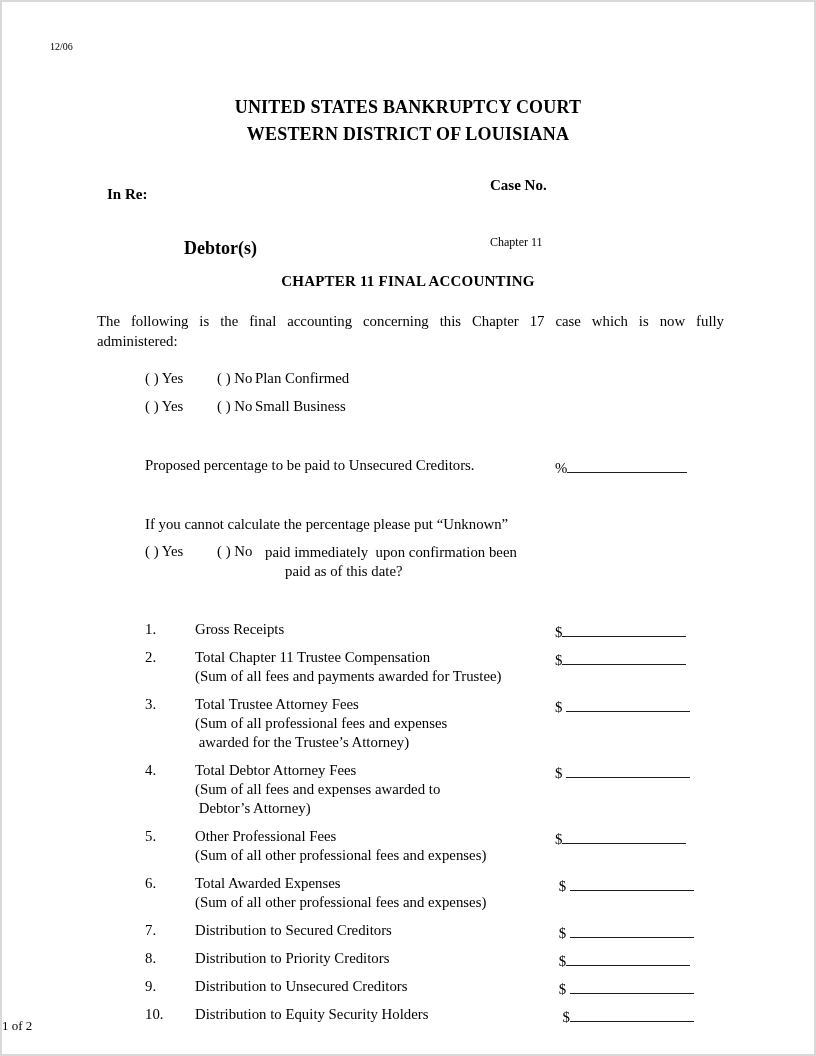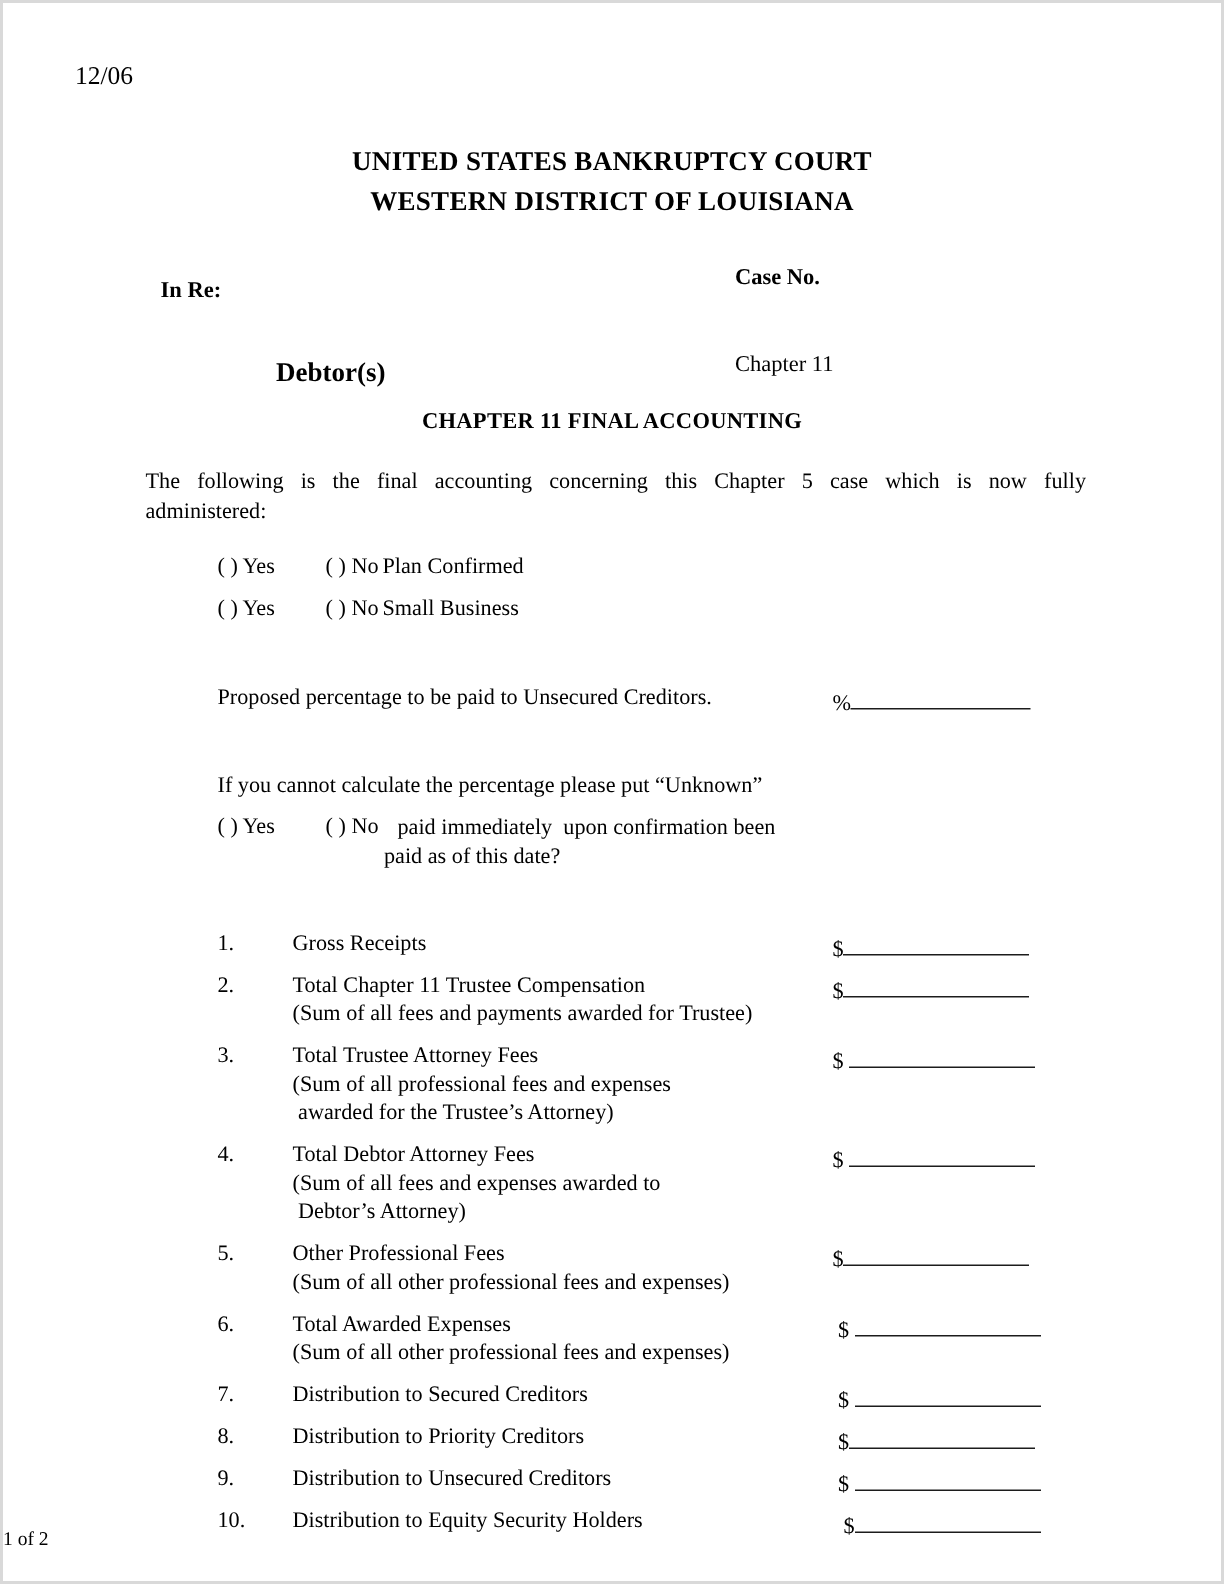--- a/index.html
+++ b/index.html
@@ -15,7 +15,7 @@
     overflow:hidden;
   }
   .abs { position:absolute; }
-  .rev { left:48px; top:39px; font-size:17px; }
+  .rev { left:48px; top:39px; font-size:10px; }
   .court-header {
     left:0; top:92px; width:100%;
     text-align:center; font-weight:bold; font-size:18px; line-height:27px;

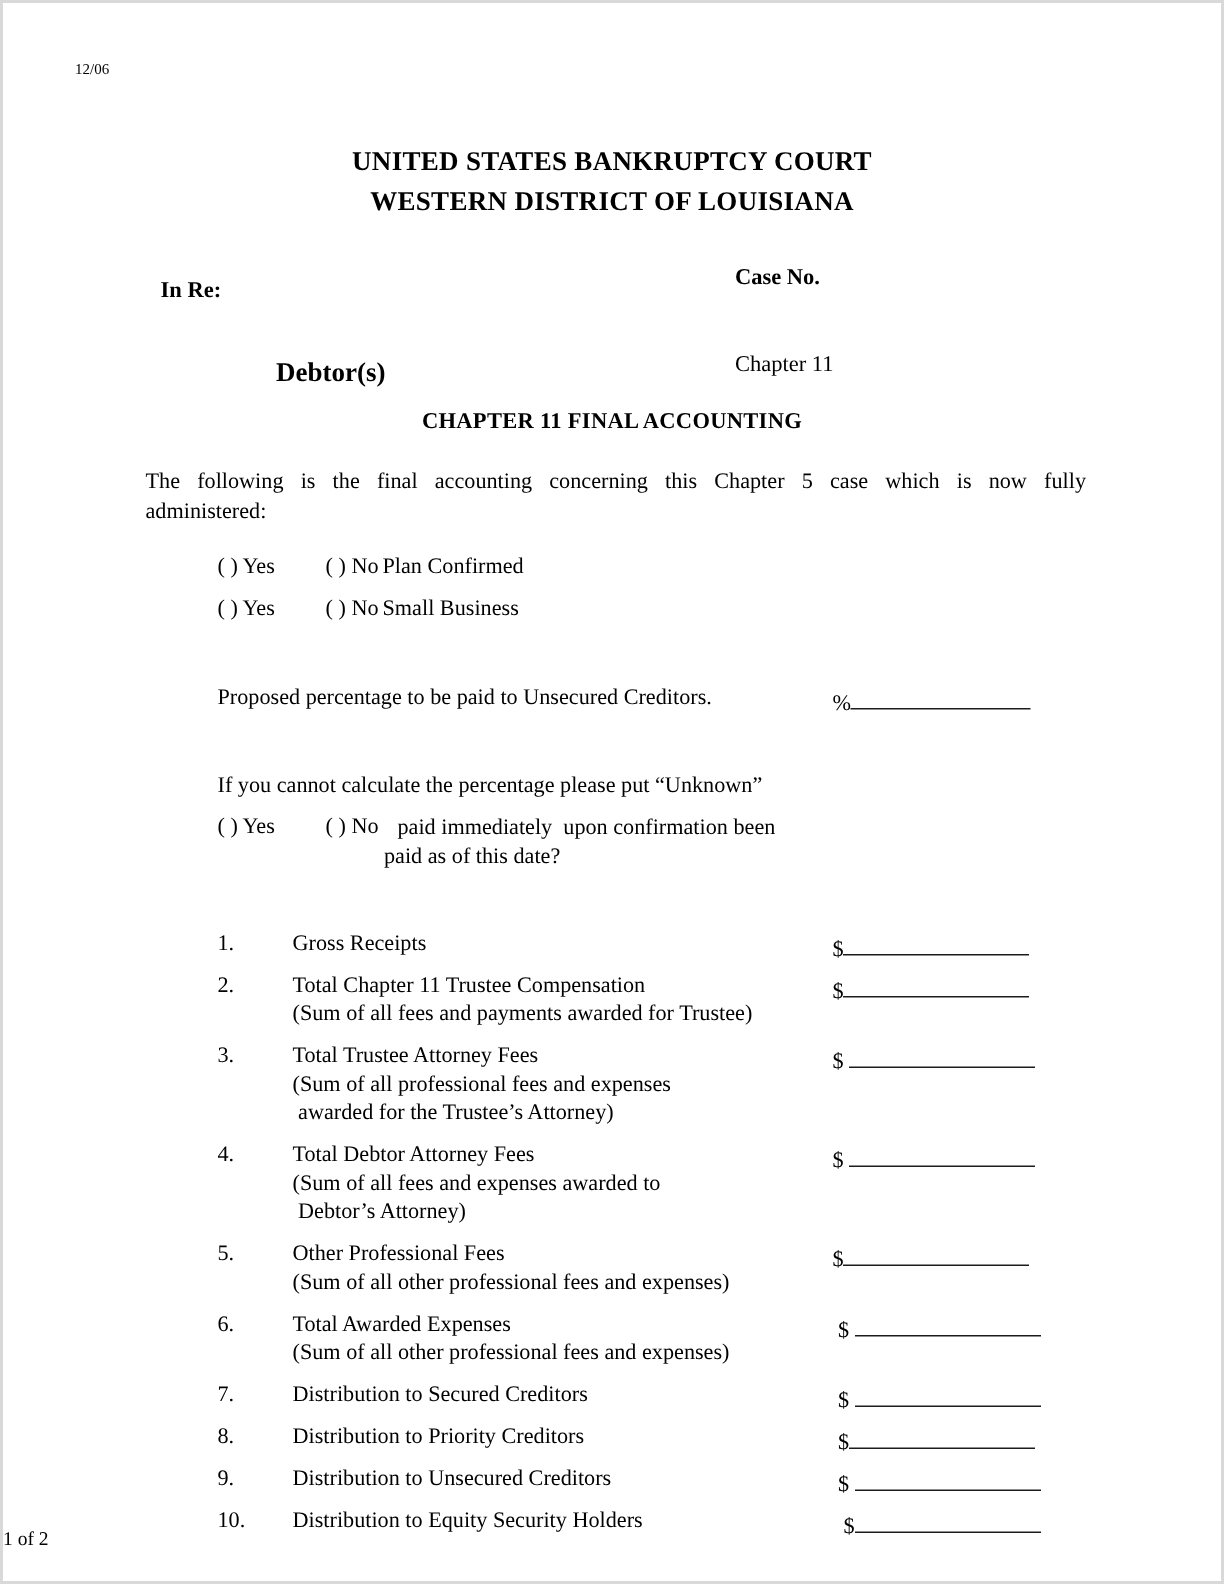--- a/index.html
+++ b/index.html
@@ -24,7 +24,7 @@
   .in-re   { left:105px; top:184px; font-weight:bold; font-size:15px; }
   .case-no { left:488px; top:175px; font-weight:bold; font-size:15px; }
   .debtors { left:182px; top:236px; font-size:18px;font-weight:bold; }
-  .chapter { left:488px; top:233px; font-size:15px; }
+  .chapter { left:488px; top:233px; font-size:12px; }
   .form-title {
     left:0; top:271px; width:100%;
     text-align:center; font-weight:bold; font-size:15px; letter-spacing:0.2px;

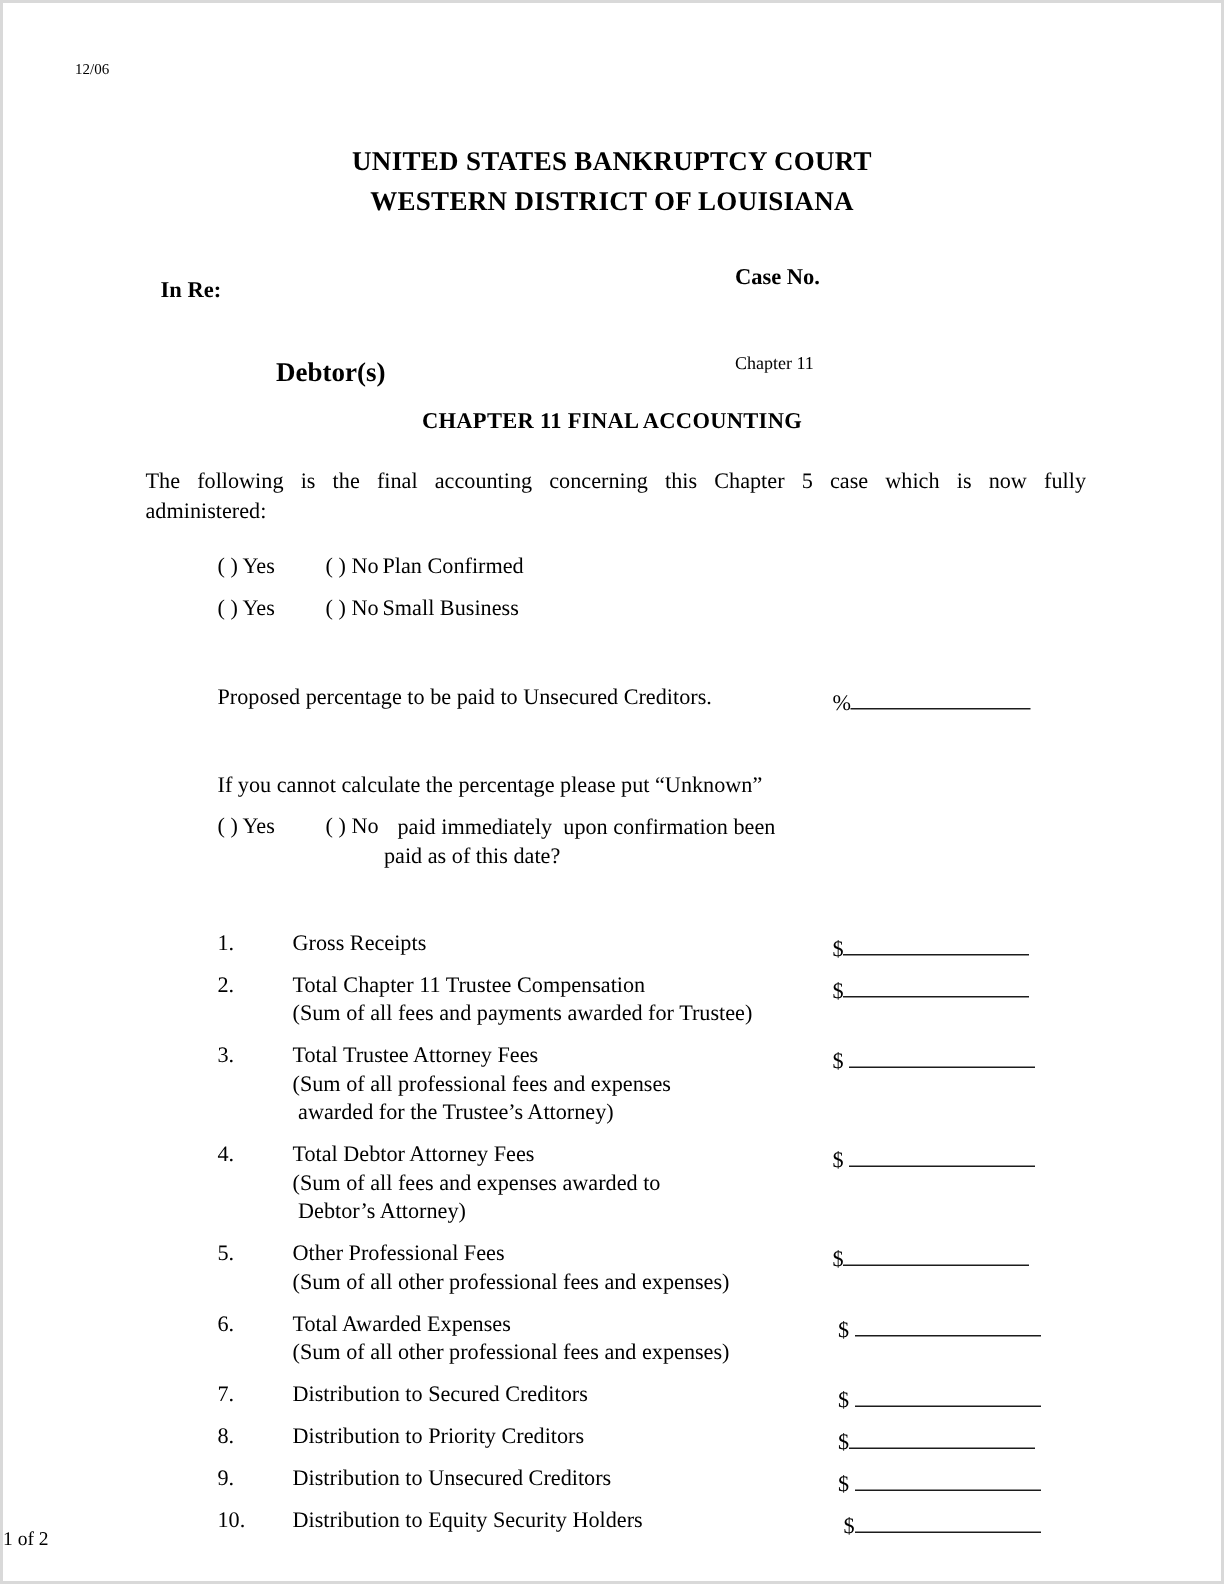--- a/index.html
+++ b/index.html
@@ -83,7 +83,7 @@
   <div class="abs form-title">CHAPTER 11 FINAL ACCOUNTING</div>
 
   <div class="abs intro">
-    <div class="intro-l1">The following is the final accounting concerning this Chapter 5 case which is now fully</div>
+    <div class="intro-l1">The following is the final accounting concerning this Chapter 17 case which is now fully</div>
     <div>administered:</div>
   </div>
 

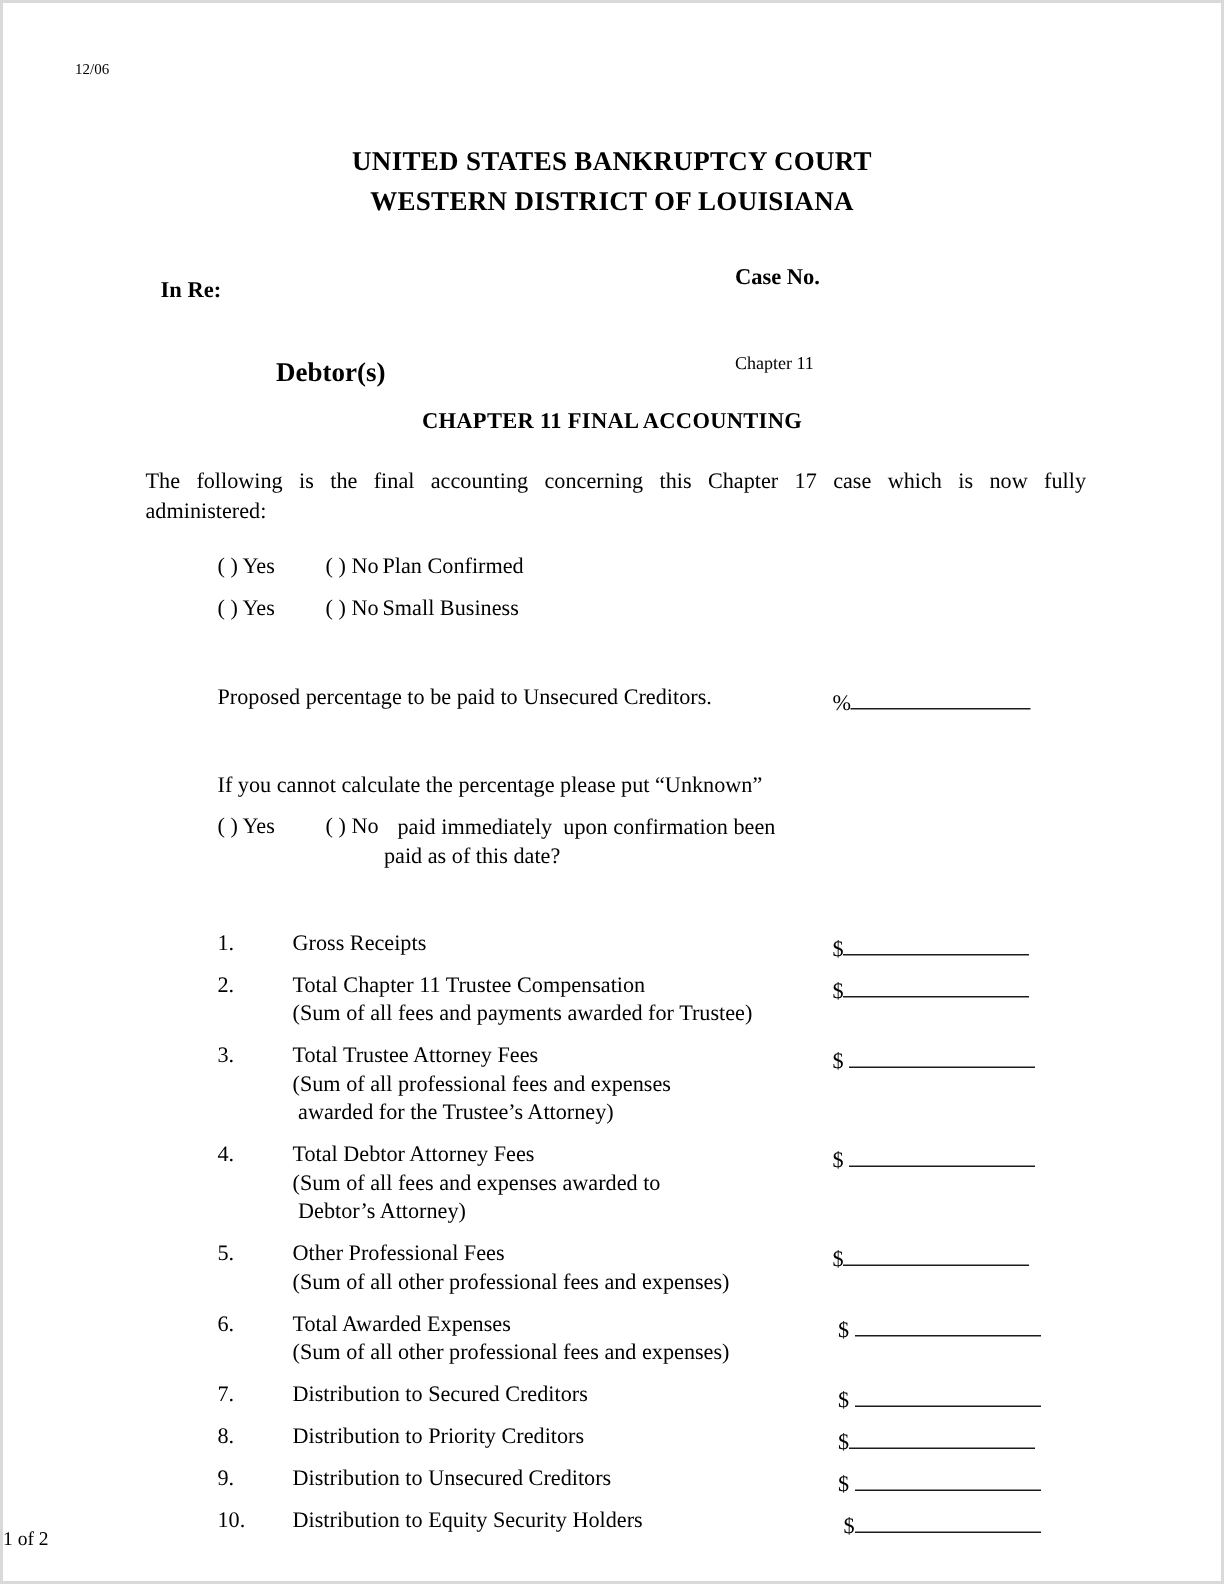--- a/index.html
+++ b/index.html
@@ -47,7 +47,7 @@
   .pq-text { position:absolute; left:110px; top:0; width:340px; }
   .pq-line { line-height:19px; white-space:pre-wrap; }
   .pq-l2 { padding-left:10px; }
-  .pq-l3 { padding-left:1px; }
+  .pq-l3 { padding-left:1px;margin-left:29px; }
   .pq-spacer { height:57px; }
 
   .items { }

